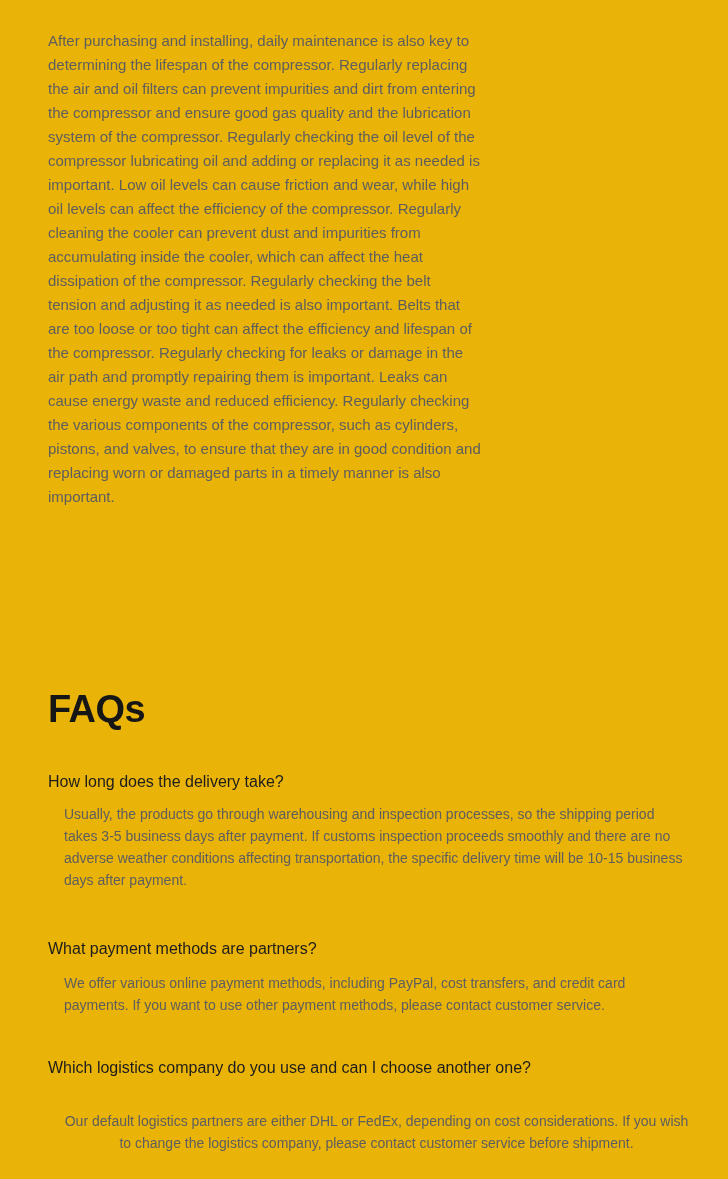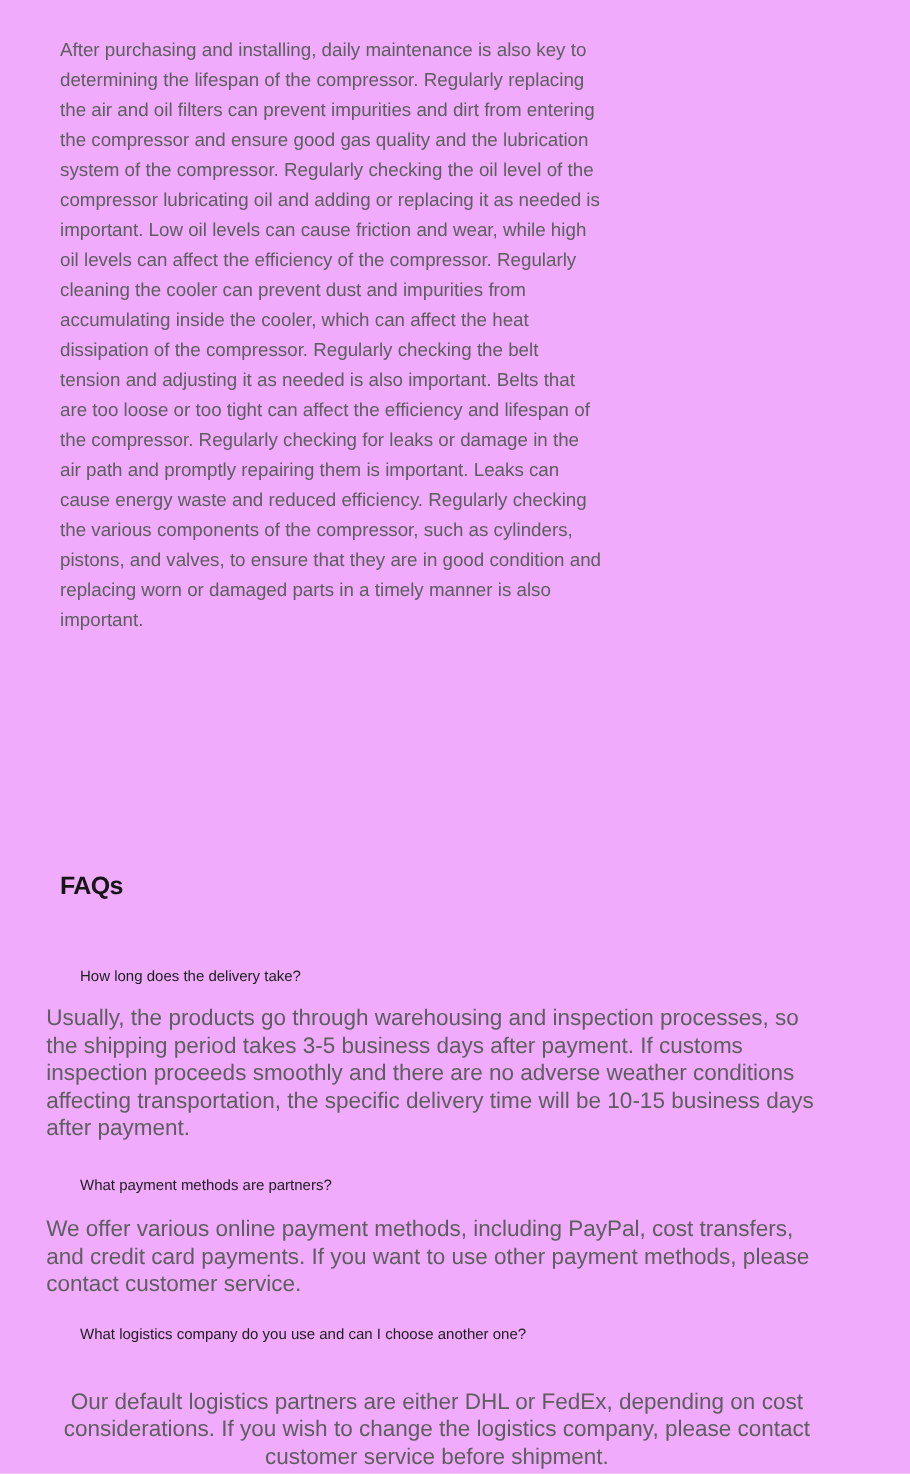--- a/index.html
+++ b/index.html
@@ -12,7 +12,7 @@
     position: relative;
     width: 728px;
     height: 1179px;
-    background: #f0abfc;
+    background: #eab308;
     overflow: hidden;
   }
   .intro-paragraph {

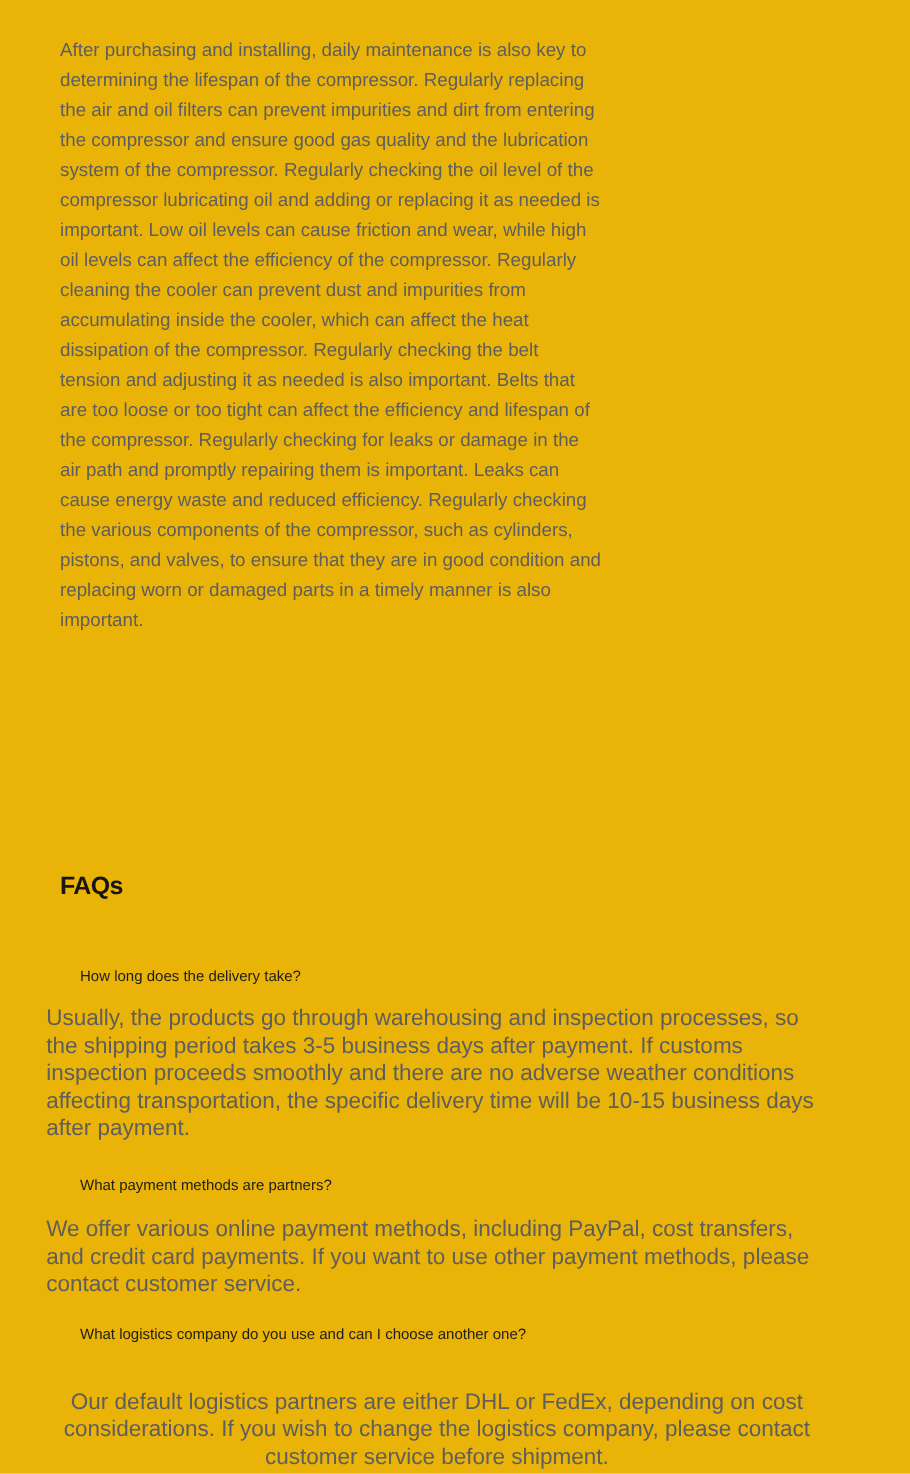--- a/index.html
+++ b/index.html
@@ -29,7 +29,7 @@
     top: 691px;
     left: 48px;
     margin: 0;
-    font-size: 20px;
+    font-size: 38px;
     line-height: 36px;
     font-weight: bold;
     letter-spacing: -0.5px;

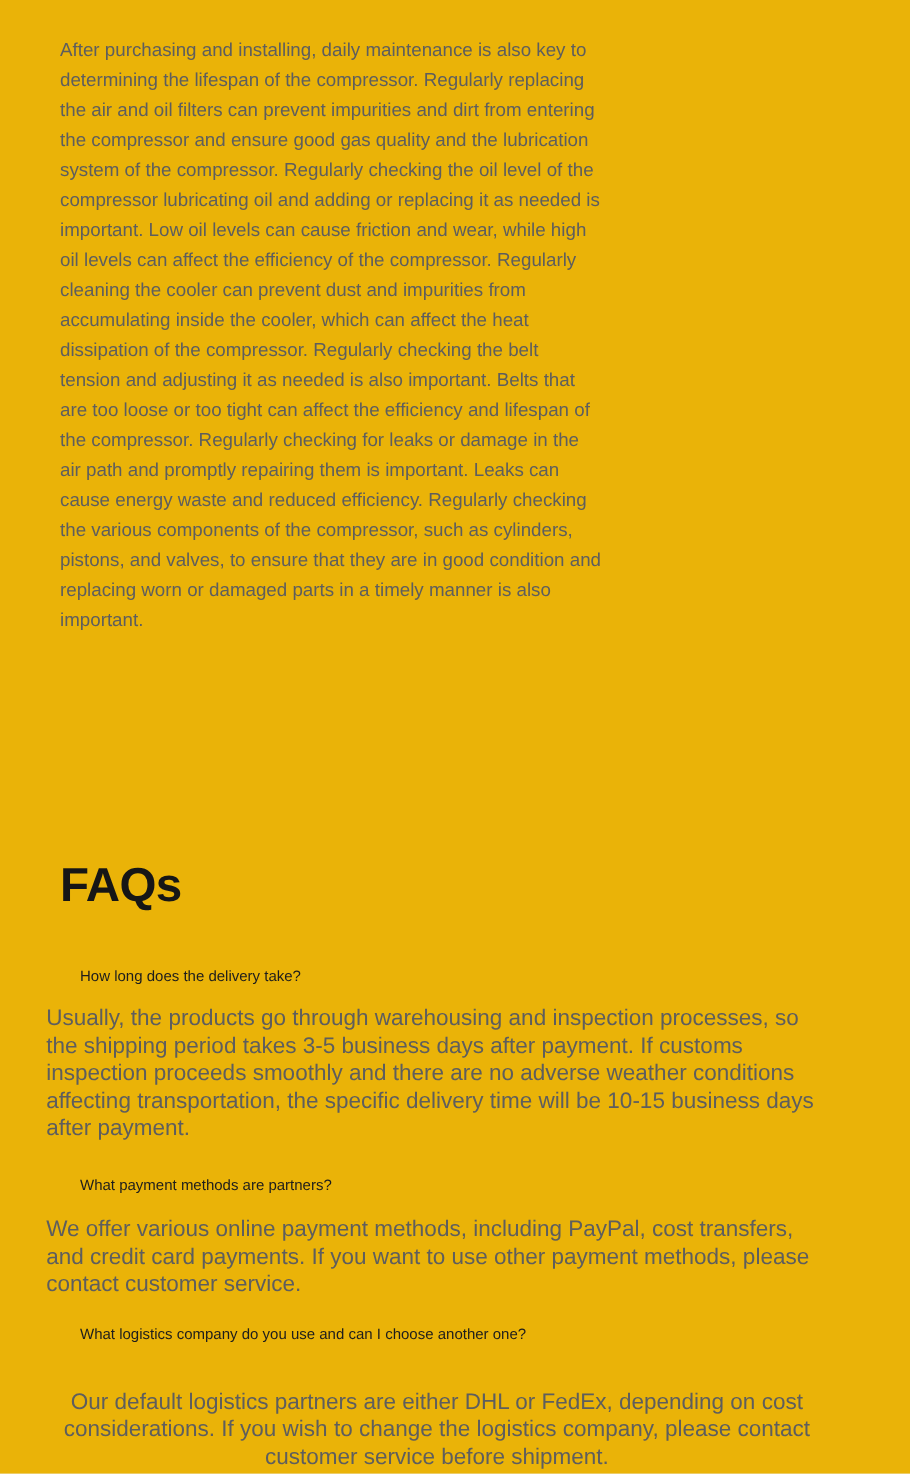--- a/index.html
+++ b/index.html
@@ -37,10 +37,10 @@
   }
   .faq-question {
     position: absolute;
-    left: 64px;
+    left: 48px;
     width: 540px;
     margin: 0;
-    font-size: 12px;
+    font-size: 16px;
     line-height: 21px;
     font-weight: 400;
     color: #1d1d1d;

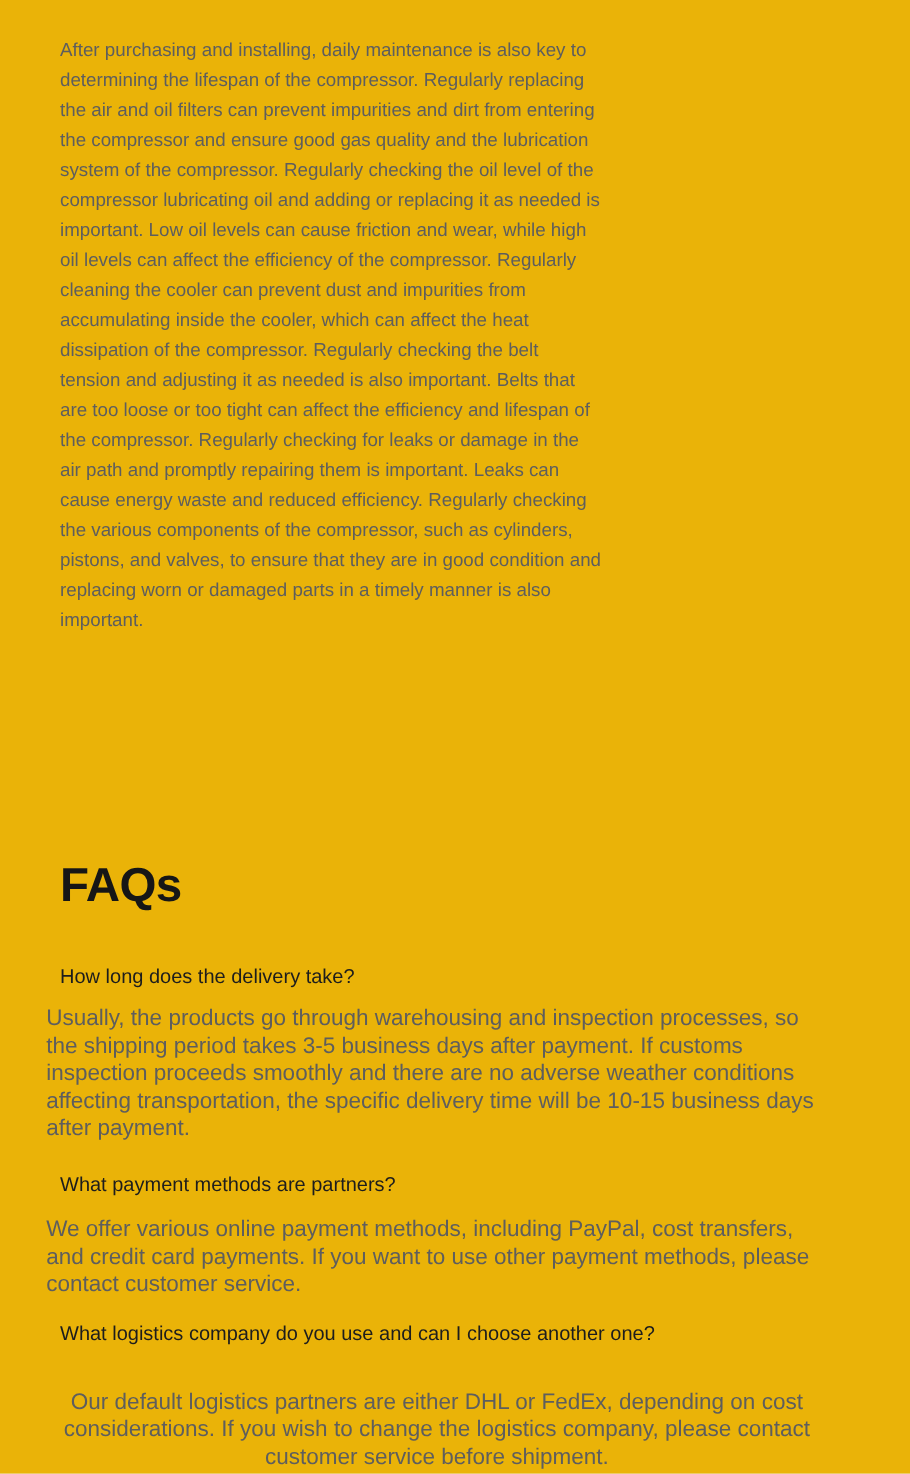--- a/index.html
+++ b/index.html
@@ -47,10 +47,10 @@
   }
   .faq-answer {
     position: absolute;
-    left: 37px;
+    left: 64px;
     width: 625px;
     margin: 0;
-    font-size: 18px;
+    font-size: 14px;
     line-height: 22px;
     color: #5e5e5e;
   }

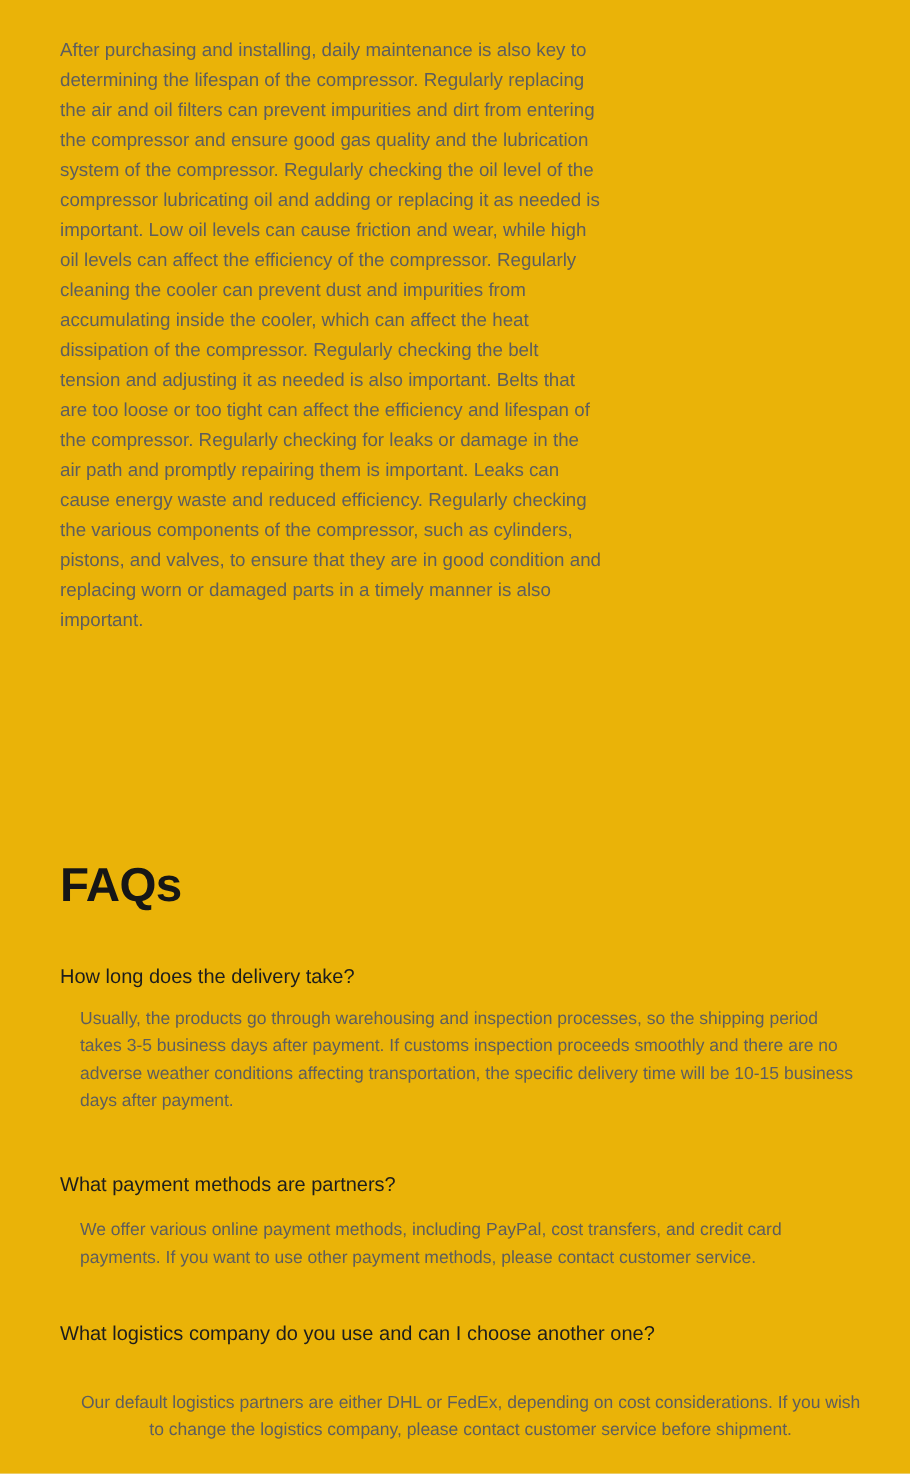--- a/index.html
+++ b/index.html
@@ -81,7 +81,7 @@
   </div>
 
   <div>
-    <h3 class="faq-question q3">What logistics company do you use and can I choose another one?</h3>
+    <h3 class="faq-question q3">Which logistics company do you use and can I choose another one?</h3>
     <p class="faq-answer a3">Our default logistics partners are either DHL or FedEx, depending on cost considerations. If you wish to change the logistics company, please contact customer service before shipment.</p>
   </div>
 

